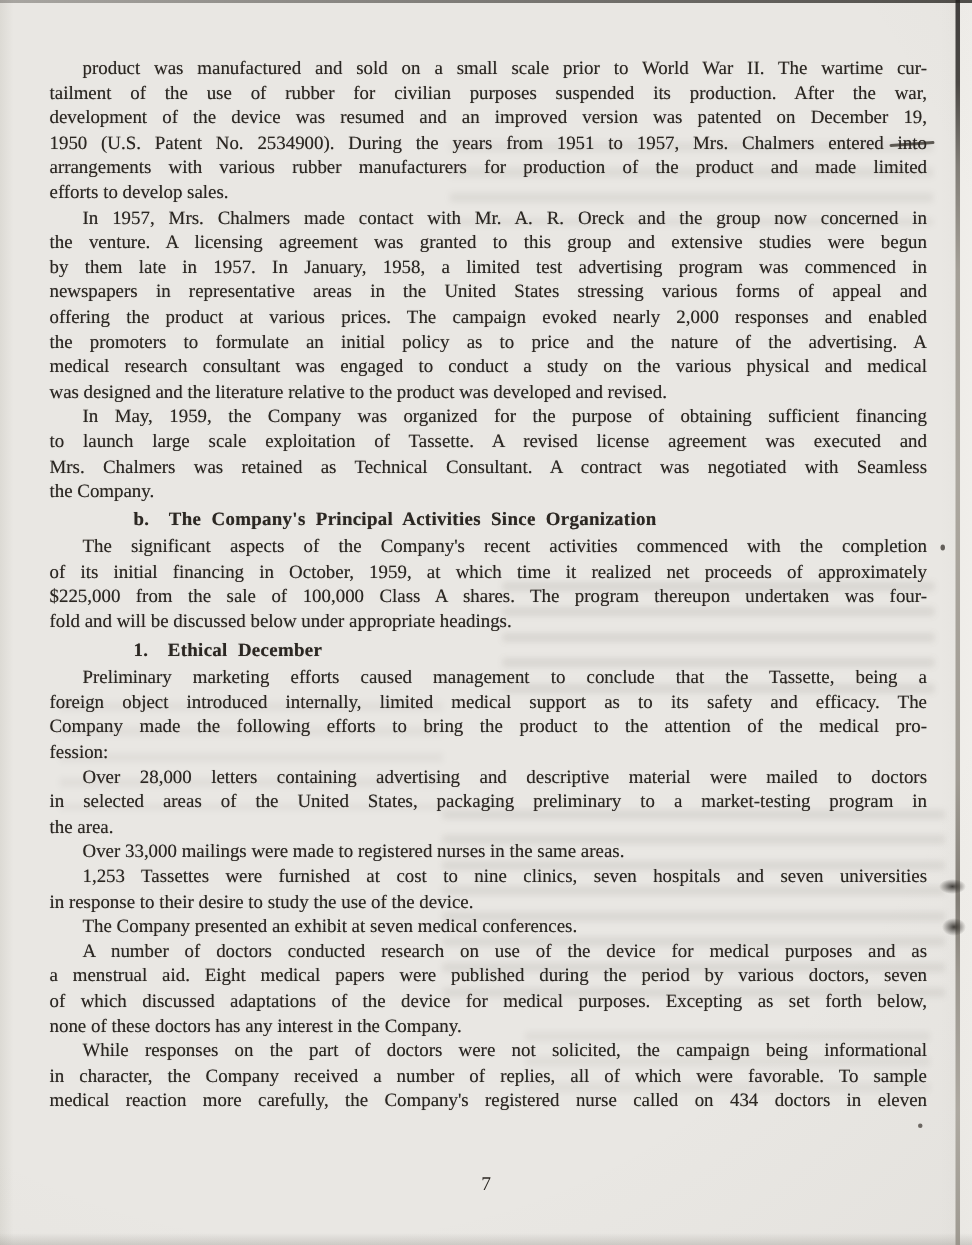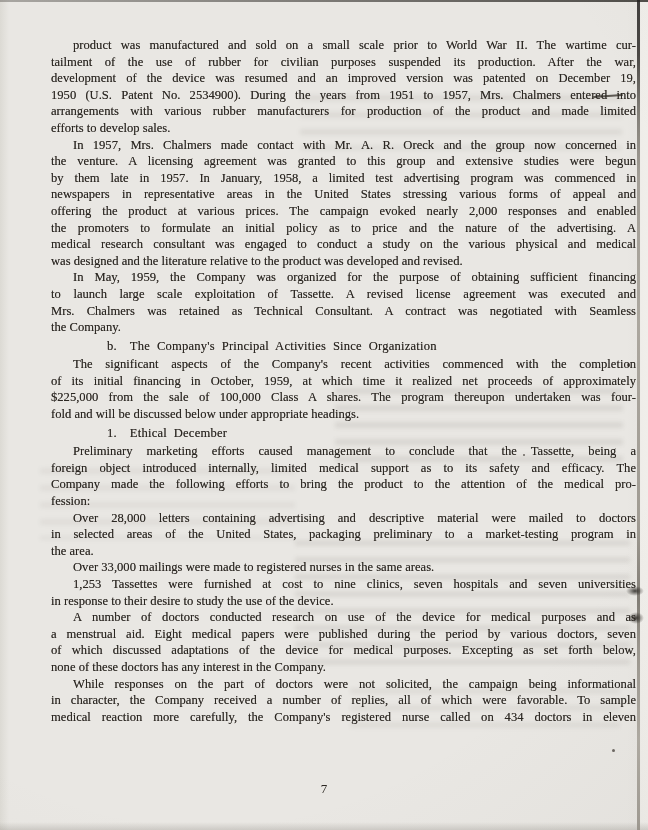--- a/index.html
+++ b/index.html
@@ -64,7 +64,6 @@
     font-size: 12.6px; line-height: 16.6px;
     color: var(--ink, #2b2722);
     text-shadow: 0 0 0.5px rgba(43,39,34,0.55);
-    margin-left: 18px;
   }
   .para { margin: 0; }
   .para .line {

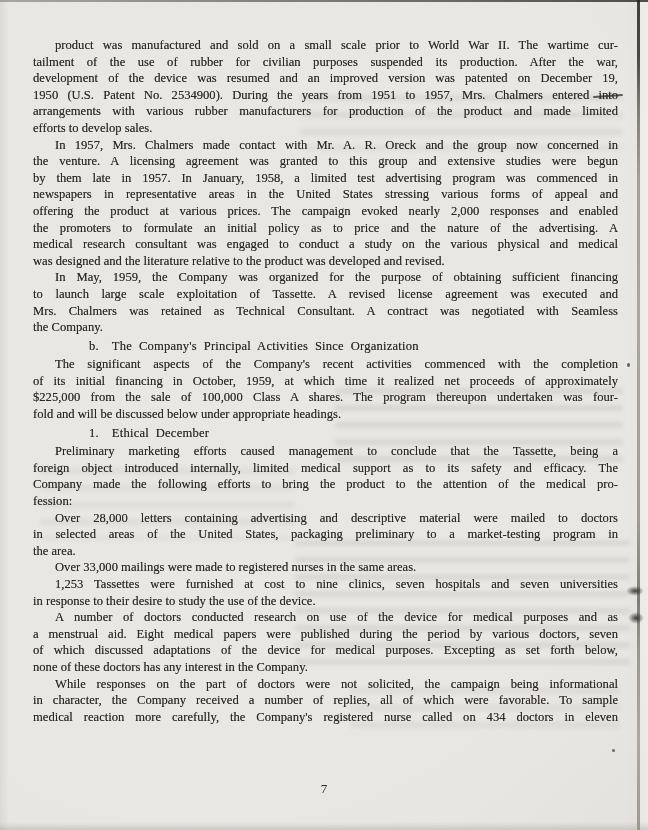--- a/index.html
+++ b/index.html
@@ -74,7 +74,7 @@
   .para .line.first { text-indent: 22px; }
   .para .line.last { text-align-last: left; }
   .heading {
-    font-weight: normal;
+    font-weight: bold;
     margin: 2px 0 2px 56px;
     word-spacing: 3.5px;
     letter-spacing: 0.2px;

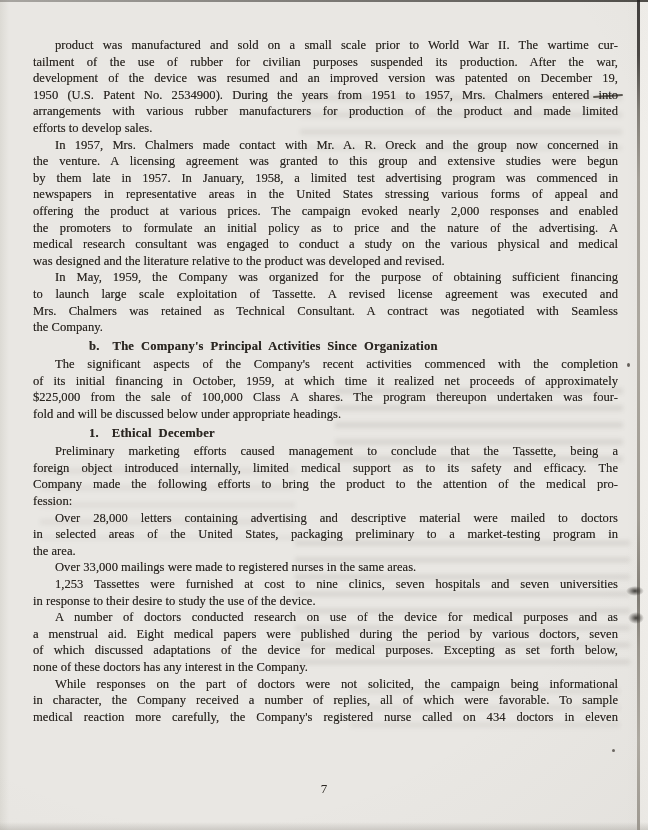--- a/index.html
+++ b/index.html
@@ -157,6 +157,9 @@
         <div class="line last">in response to their desire to study the use of the device.</div>
       </div>
       <div class="para">
+        <div class="line first last">The Company presented an exhibit at seven medical conferences.</div>
+      </div>
+      <div class="para">
         <div class="line first">A number of doctors conducted research on use of the device for medical purposes and as</div>
         <div class="line">a menstrual aid. Eight medical papers were published during the period by various doctors, seven</div>
         <div class="line">of which discussed adaptations of the device for medical purposes. Excepting as set forth below,</div>

